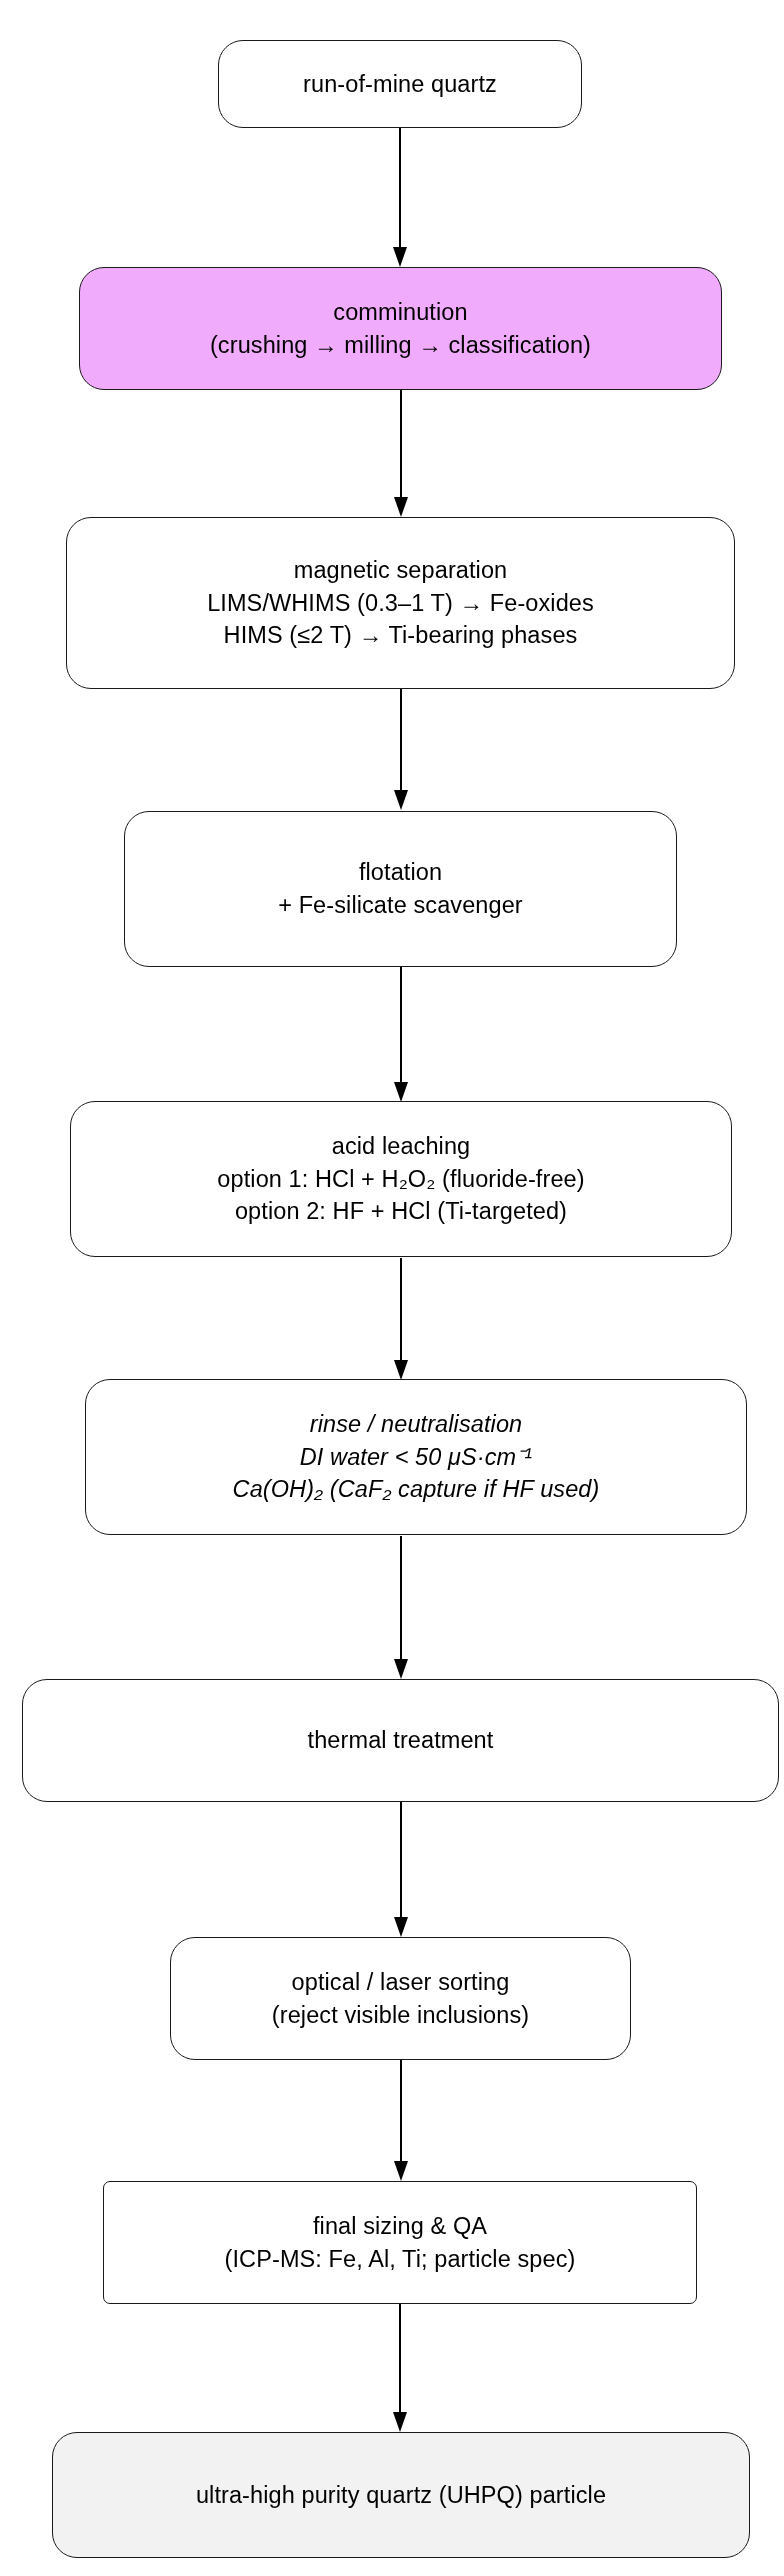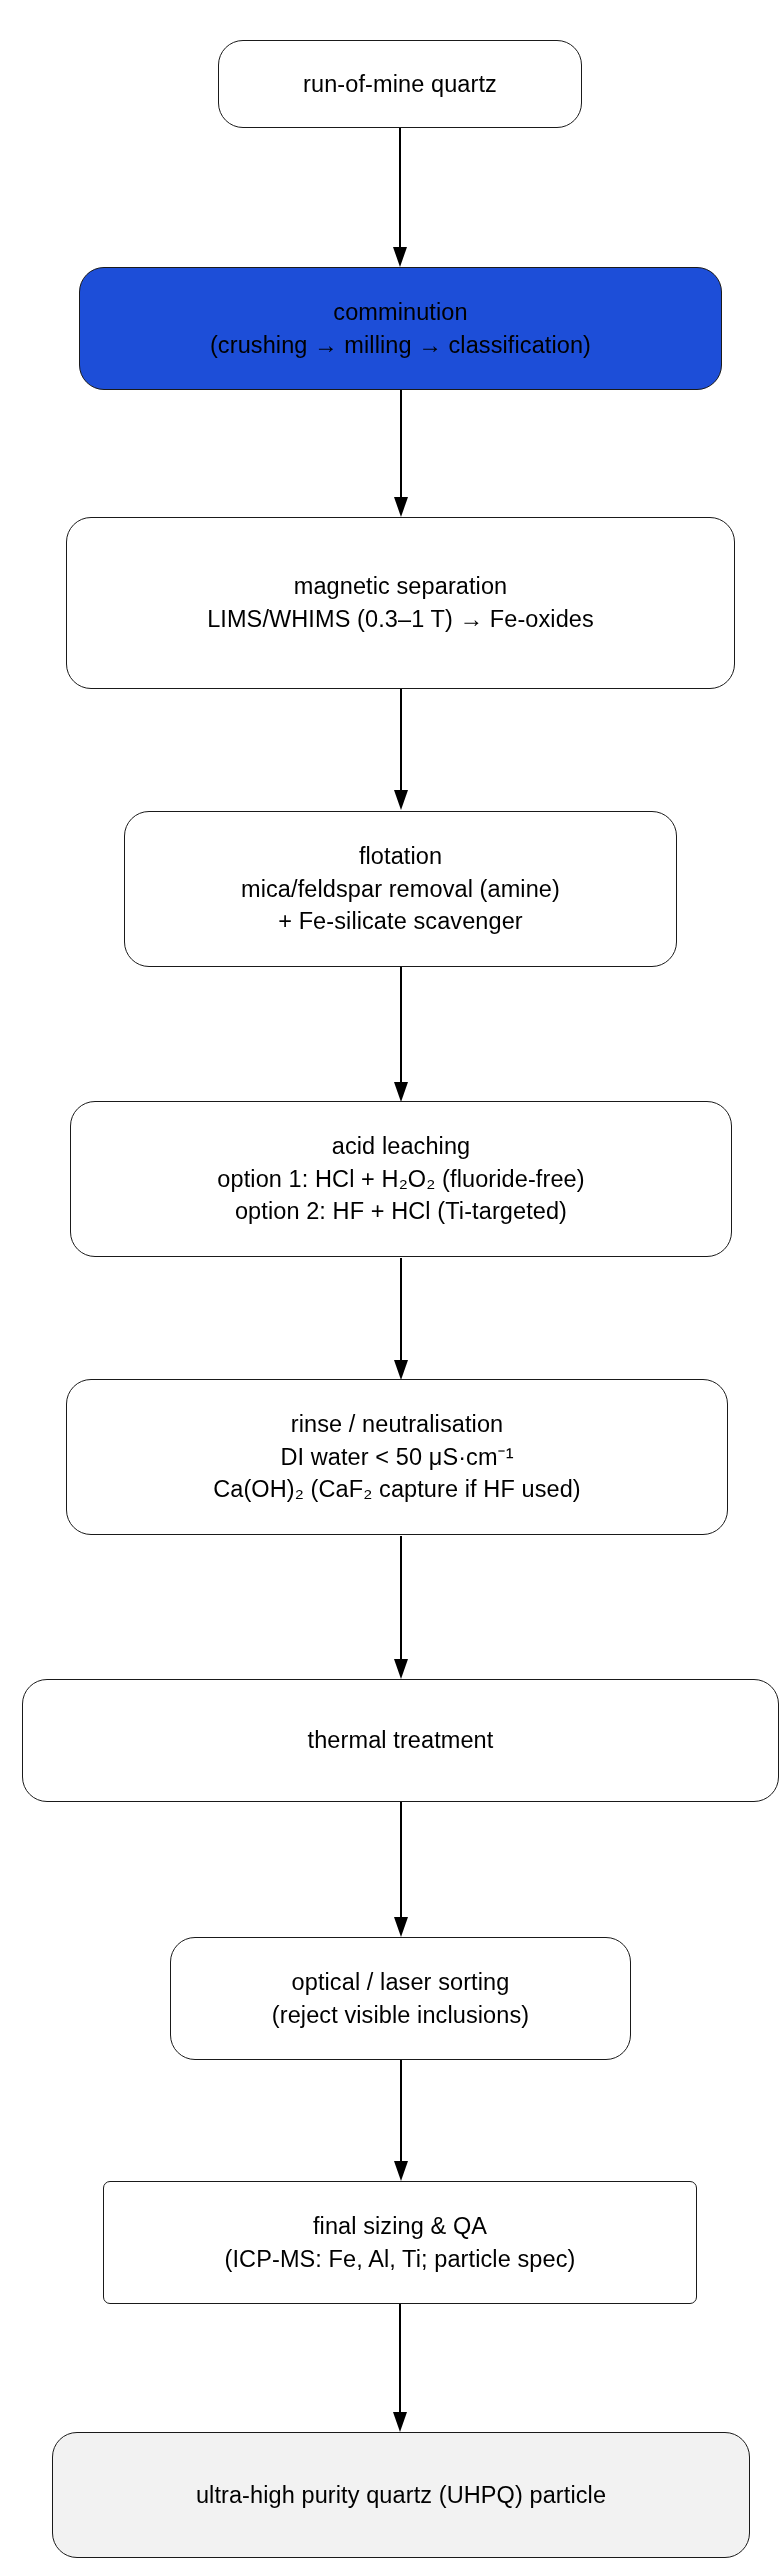--- a/index.html
+++ b/index.html
@@ -111,7 +111,7 @@
     <div class="node" style="left: 218px; top: 40px; width: 364px; height: 88px; background: rgb(255, 255, 255);">
       <span class="line">run-of-mine quartz</span>
     </div>
-    <div class="node" style="left: 79px; top: 267px; width: 643px; height: 123px; background: #1d4ed8;">
+    <div class="node" style="left: 79px; top: 267px; width: 643px; height: 123px; background: #f0abfc;">
       <span class="line">comminution</span>
       <span class="line">(crushing → milling → classification)</span>
     </div>

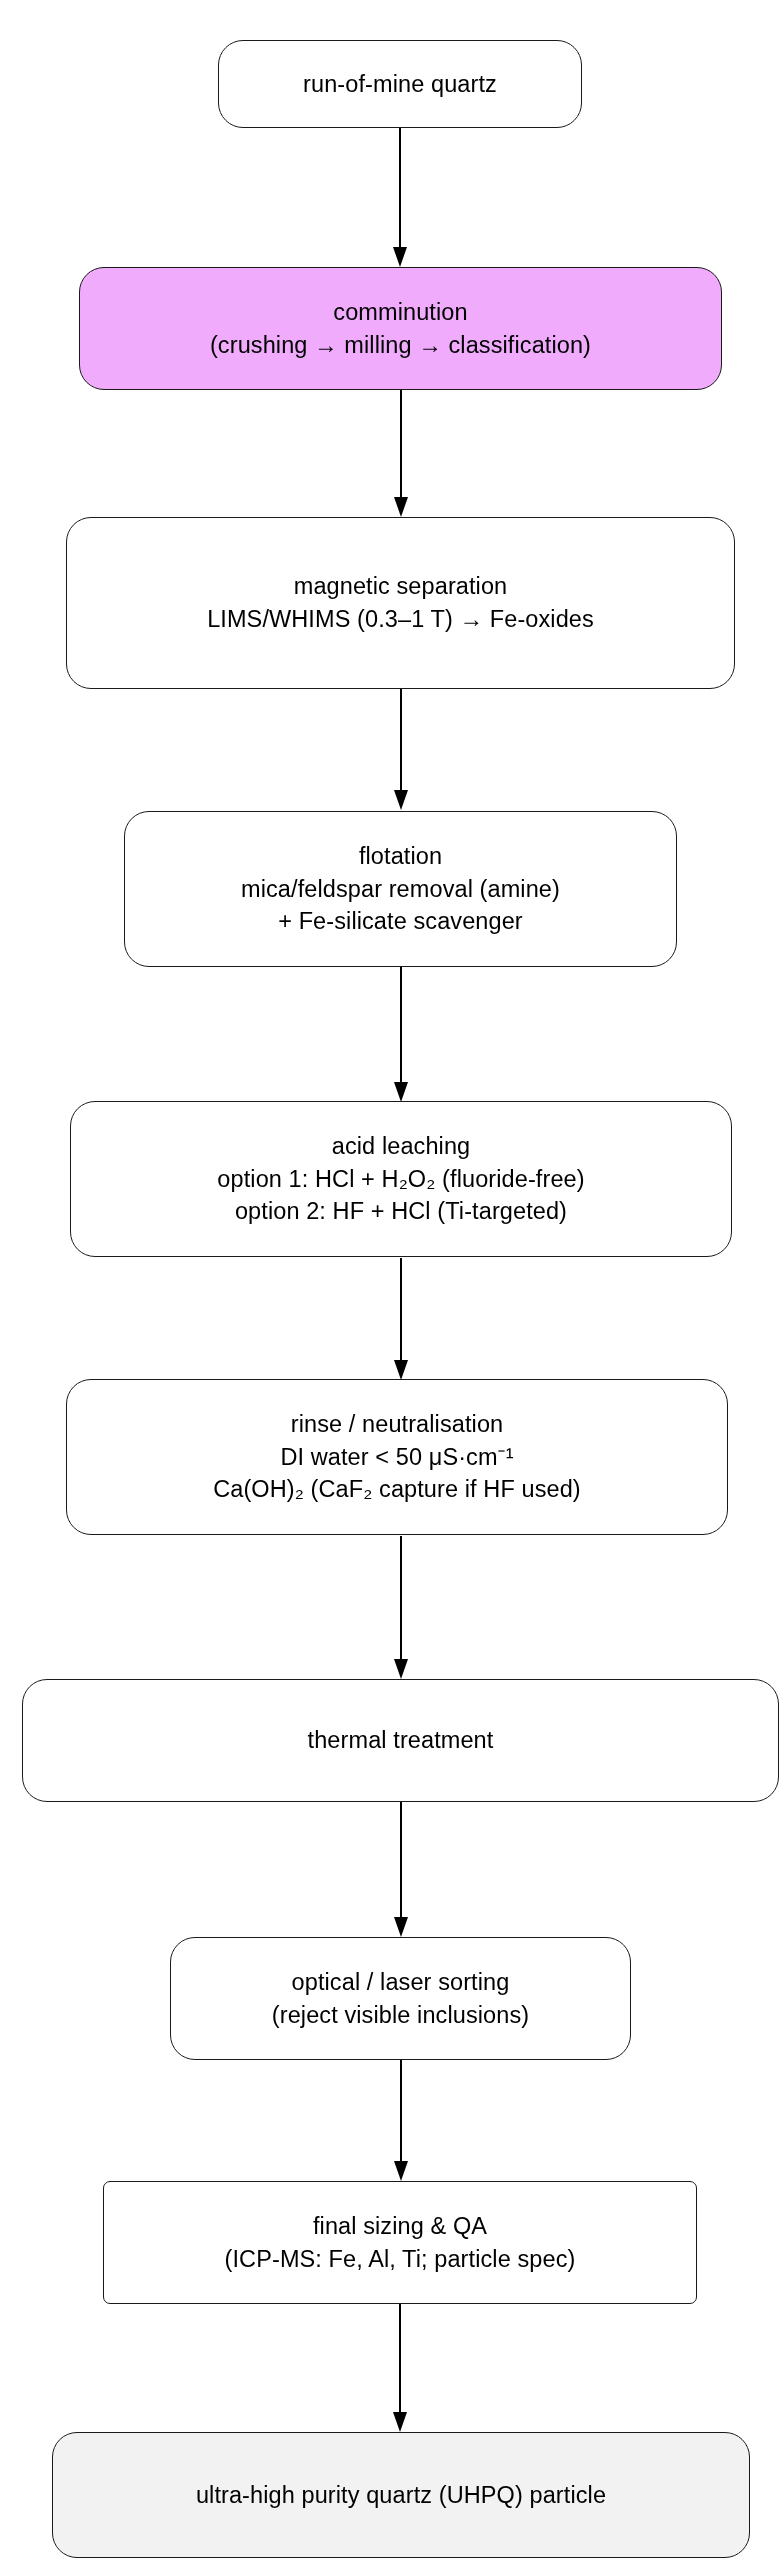--- a/index.html
+++ b/index.html
@@ -118,6 +118,7 @@
     <div class="node" style="left: 66px; top: 517px; width: 669px; height: 172px; background: rgb(255, 255, 255);">
       <span class="line">magnetic separation</span>
       <span class="line">LIMS/WHIMS (0.3–1 T) → Fe-oxides</span>
+      <span class="line">HIMS (≤2 T) → Ti-bearing phases</span>
     </div>
     <div class="node" style="left: 124px; top: 811px; width: 553px; height: 156px; background: rgb(255, 255, 255);">
       <span class="line">flotation</span>

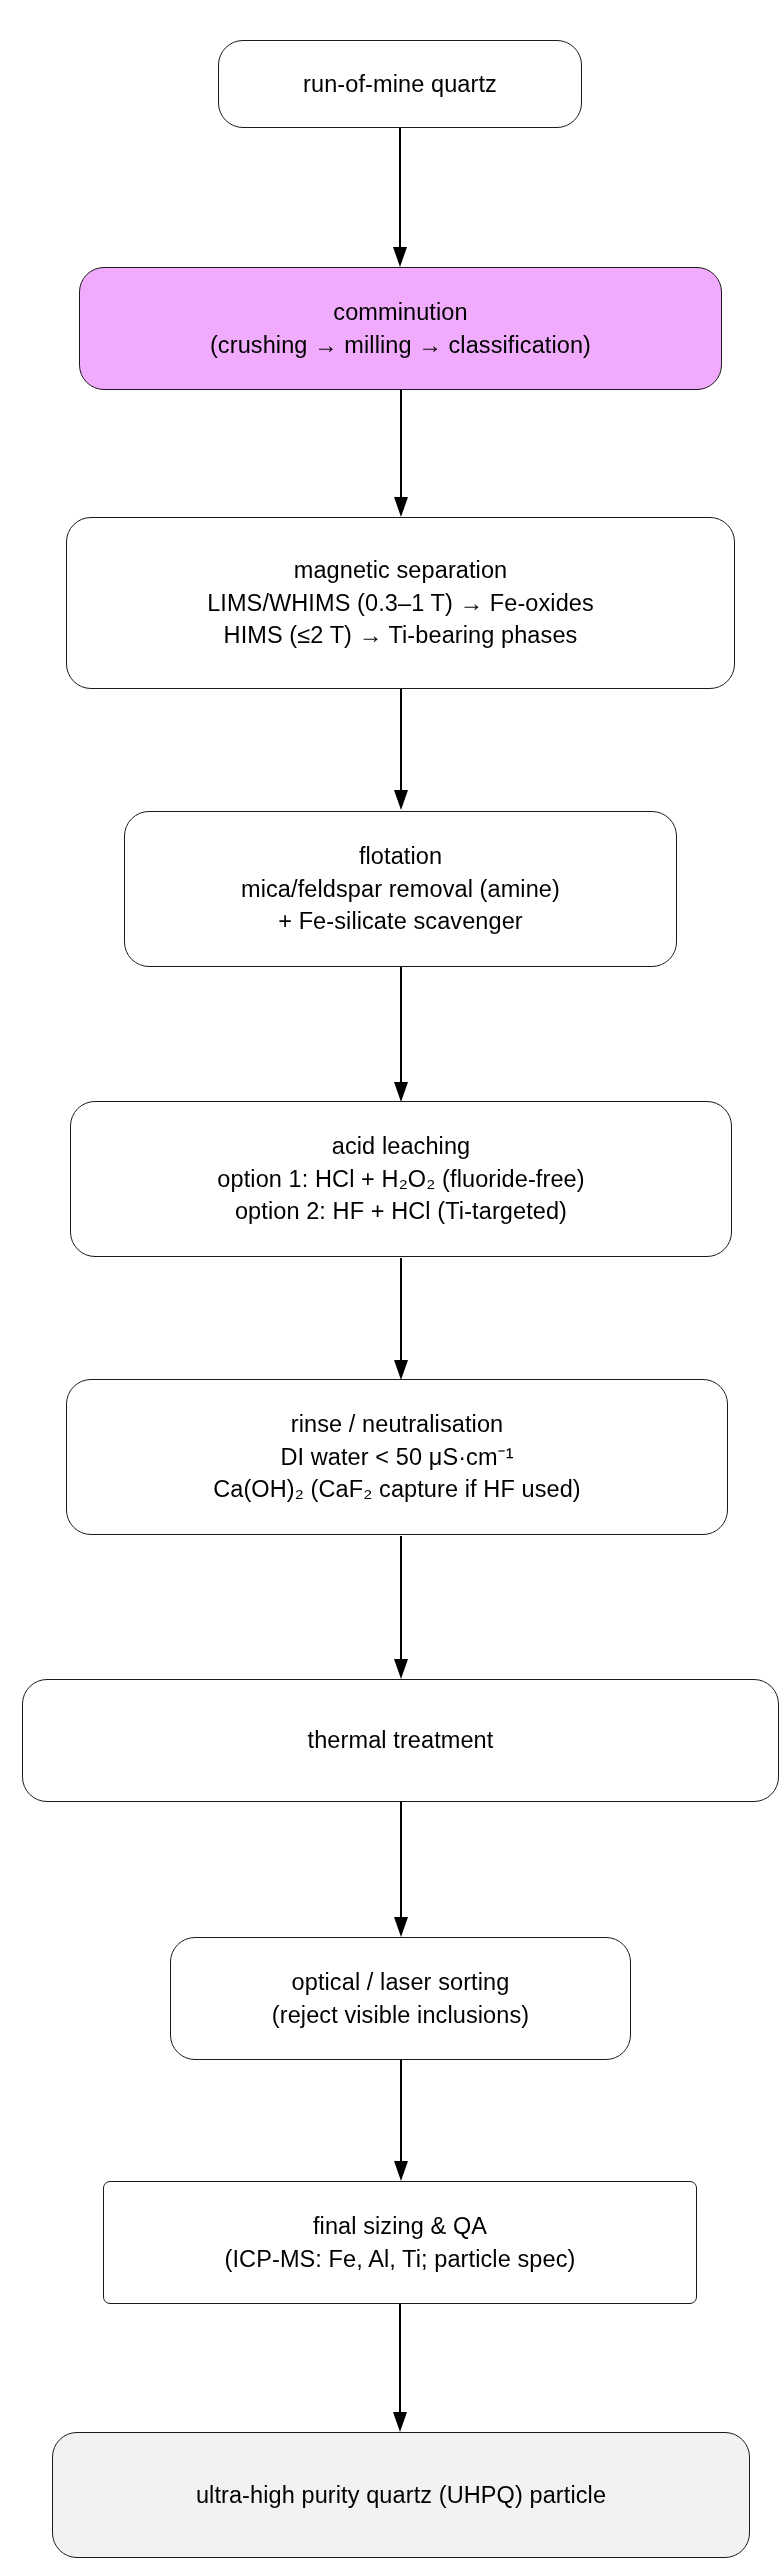--- a/index.html
+++ b/index.html
@@ -122,7 +122,6 @@
     </div>
     <div class="node" style="left: 124px; top: 811px; width: 553px; height: 156px; background: rgb(255, 255, 255);">
       <span class="line">flotation</span>
-      <span class="line">mica/feldspar removal (amine)</span>
       <span class="line">+ Fe-silicate scavenger</span>
     </div>
     <div class="node" style="left: 70px; top: 1101px; width: 662px; height: 156px; background: rgb(255, 255, 255);">

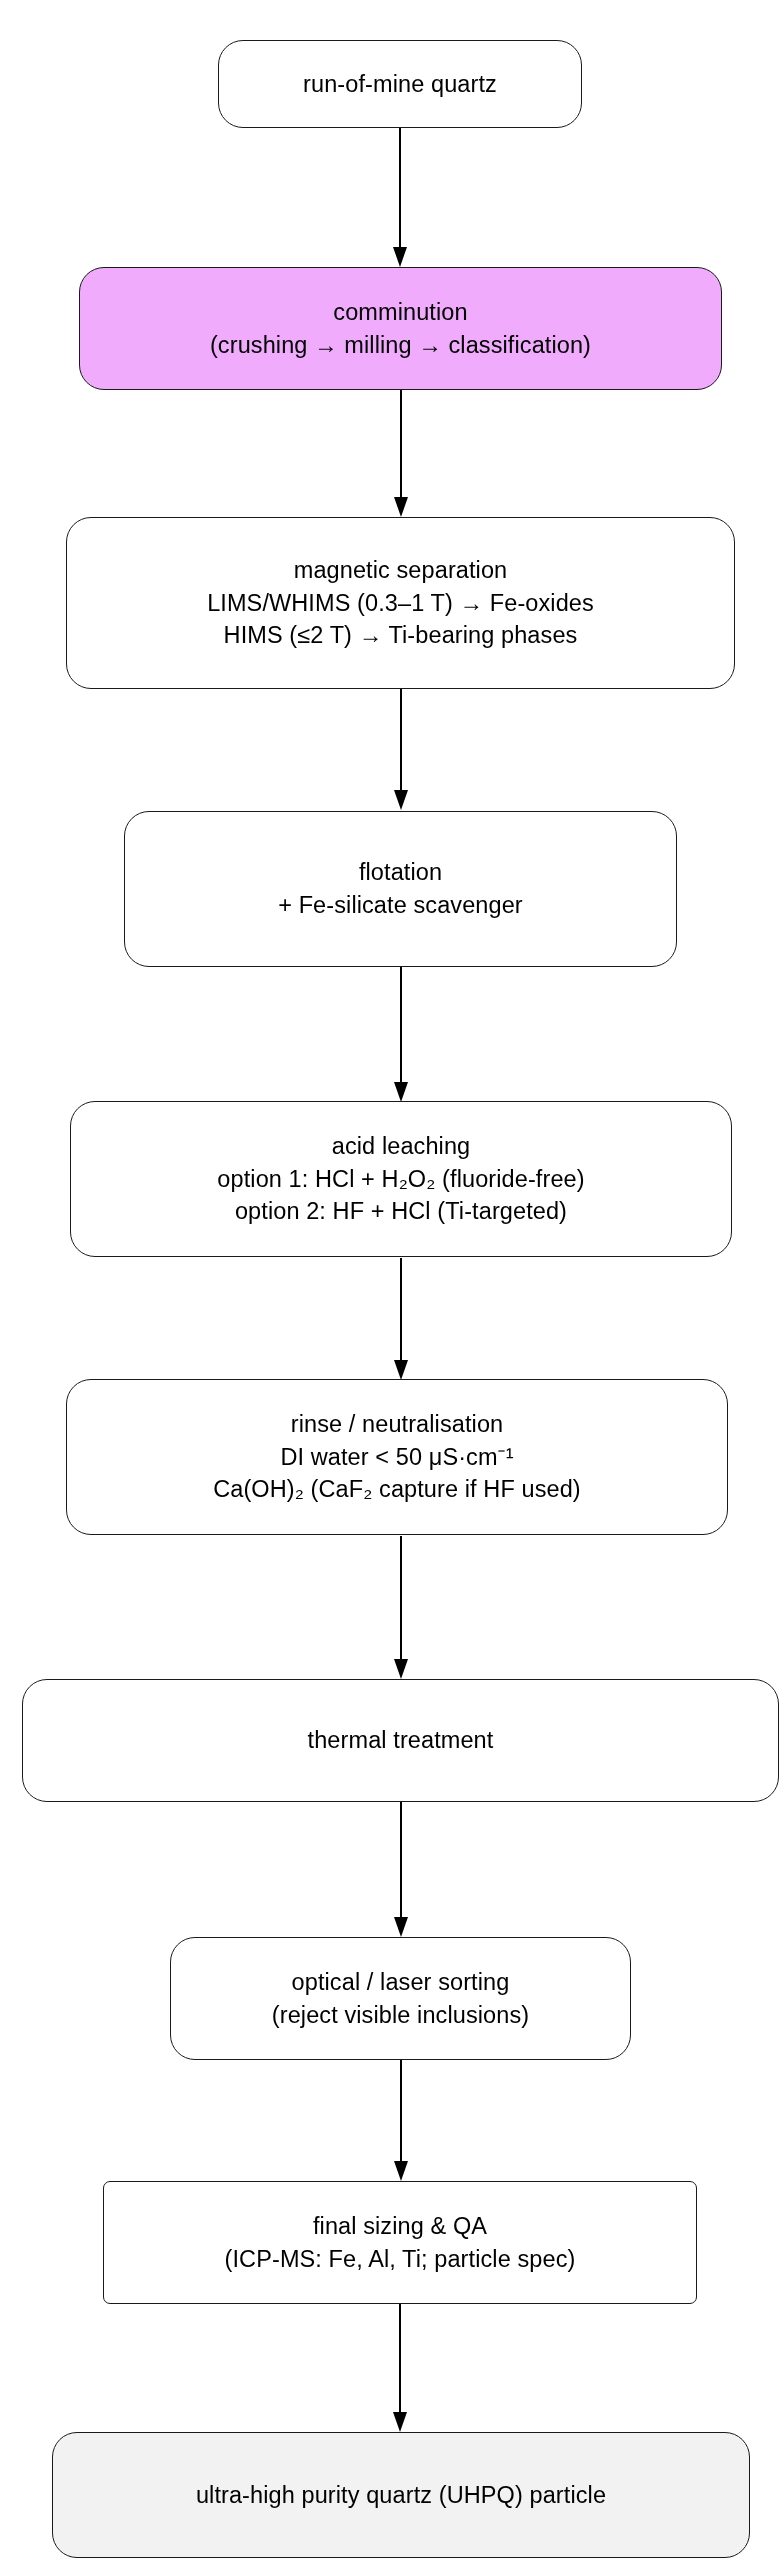--- a/index.html
+++ b/index.html
@@ -129,7 +129,7 @@
       <span class="line">option 1: HCl + H₂O₂ (fluoride-free)</span>
       <span class="line">option 2: HF + HCl (Ti-targeted)</span>
     </div>
-    <div class="node" style="left: 66px; top: 1379px; width: 662px; height: 156px; background: rgb(255, 255, 255);">
+    <div class="node" style="left: 85px; top: 1379px; width: 662px; height: 156px; background: rgb(255, 255, 255); font-style: italic;">
       <span class="line">rinse / neutralisation</span>
       <span class="line">DI water &lt; 50 μS·cm⁻¹</span>
       <span class="line">Ca(OH)₂ (CaF₂ capture if HF used)</span>

